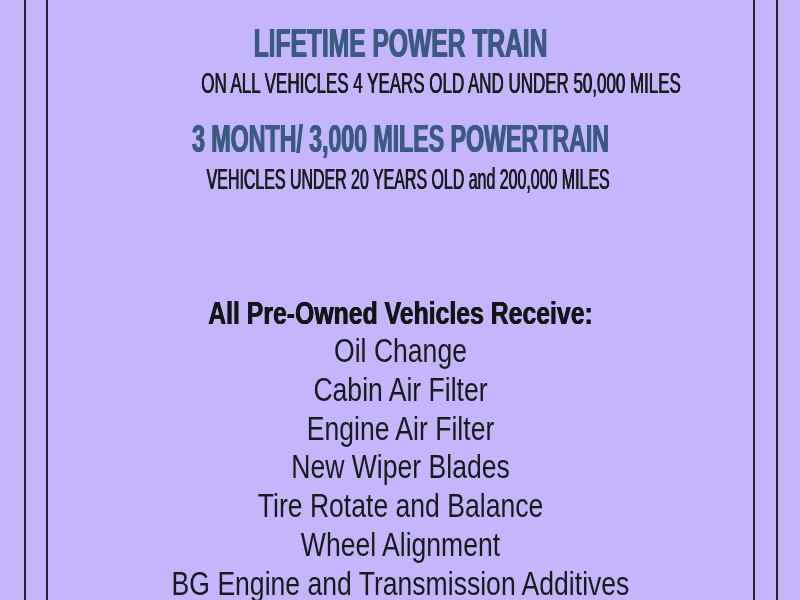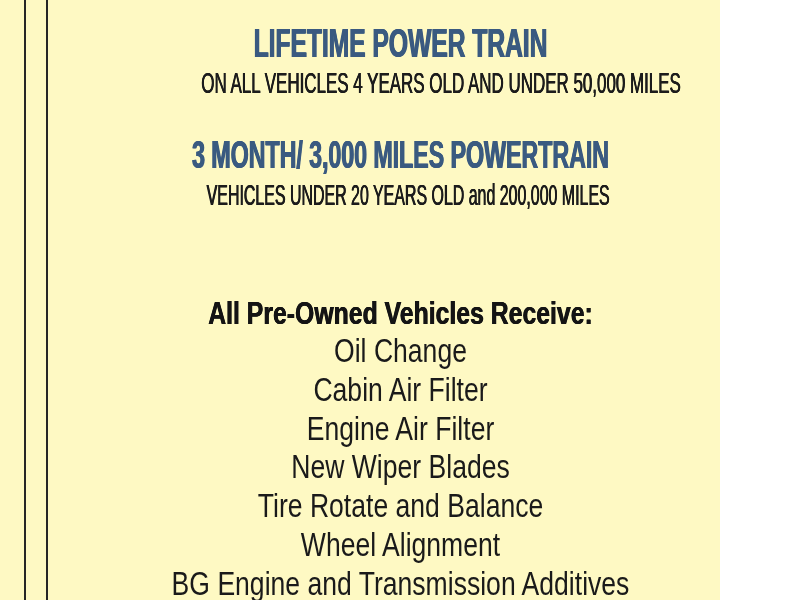--- a/index.html
+++ b/index.html
@@ -17,9 +17,9 @@
 
   #flyer {
     position: relative;
-    width: 720px;
+    width: 800px;
     height: 600px;
-    background: #fef9c3;
+    background: #c4b5fd;
     overflow: hidden;
   }
 

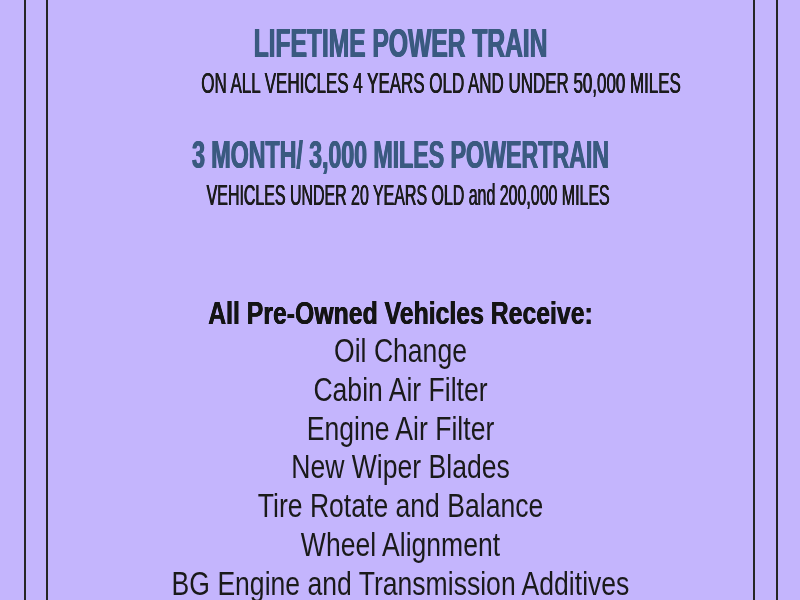--- a/index.html
+++ b/index.html
@@ -48,7 +48,7 @@
   
   .warranty-block { position: absolute; left: 0; width: 100%; }
   .warranty-block.first  { top: 22px;  }
-  .warranty-block.second { top: 134px; }
+  .warranty-block.second { top: 118px; }
 
   .w-title {
     color: #3a5a80;

